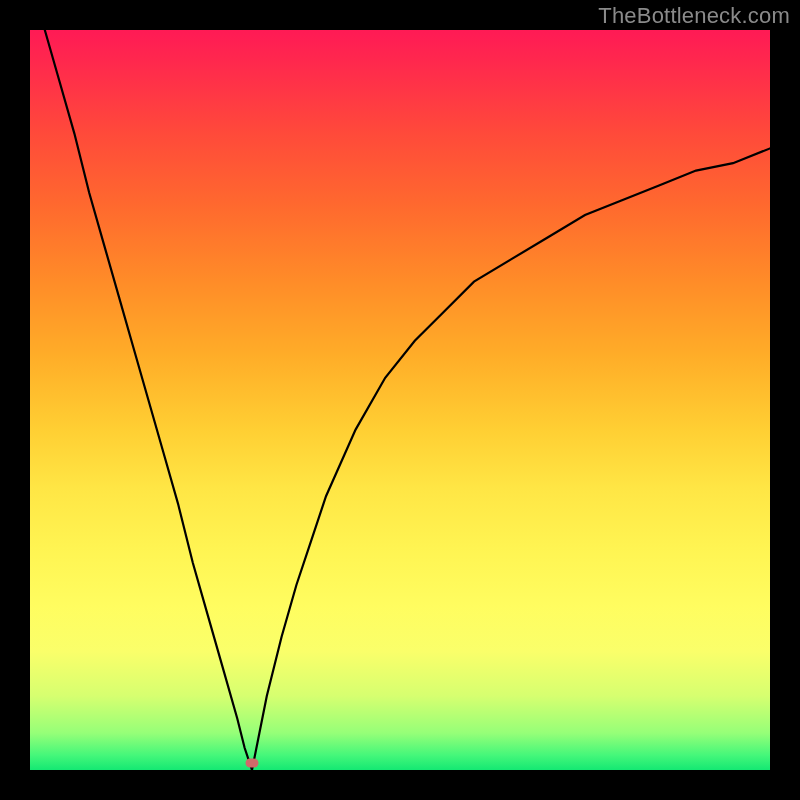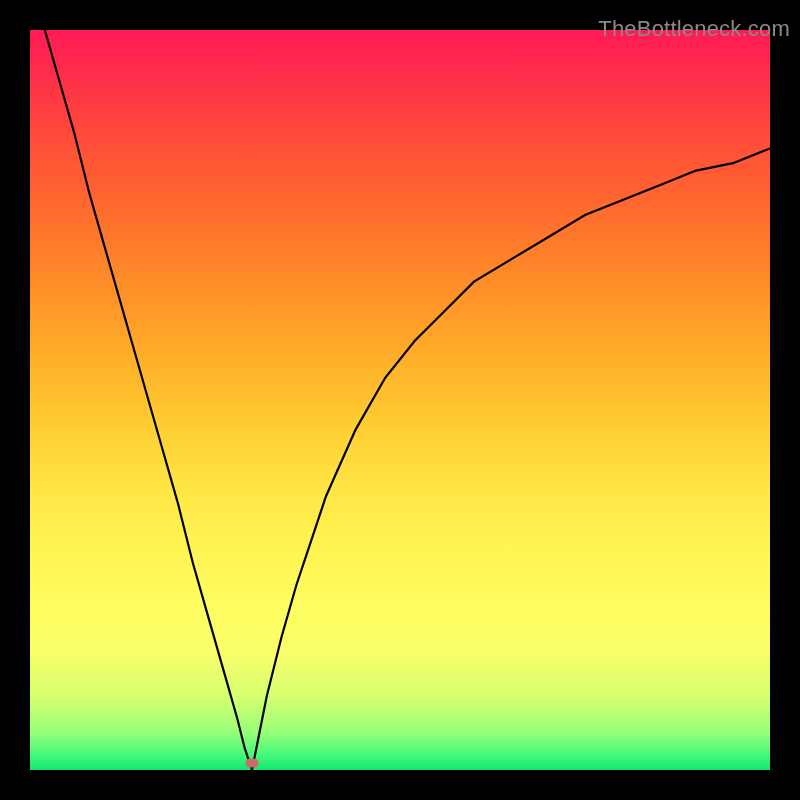--- a/index.html
+++ b/index.html
@@ -54,7 +54,7 @@
   }
   .watermark {
     position: absolute;
-    top: 16px;
+    top: 3px;
     right: 10px;
     color: #8a8a8a;
     font-size: 22px;

